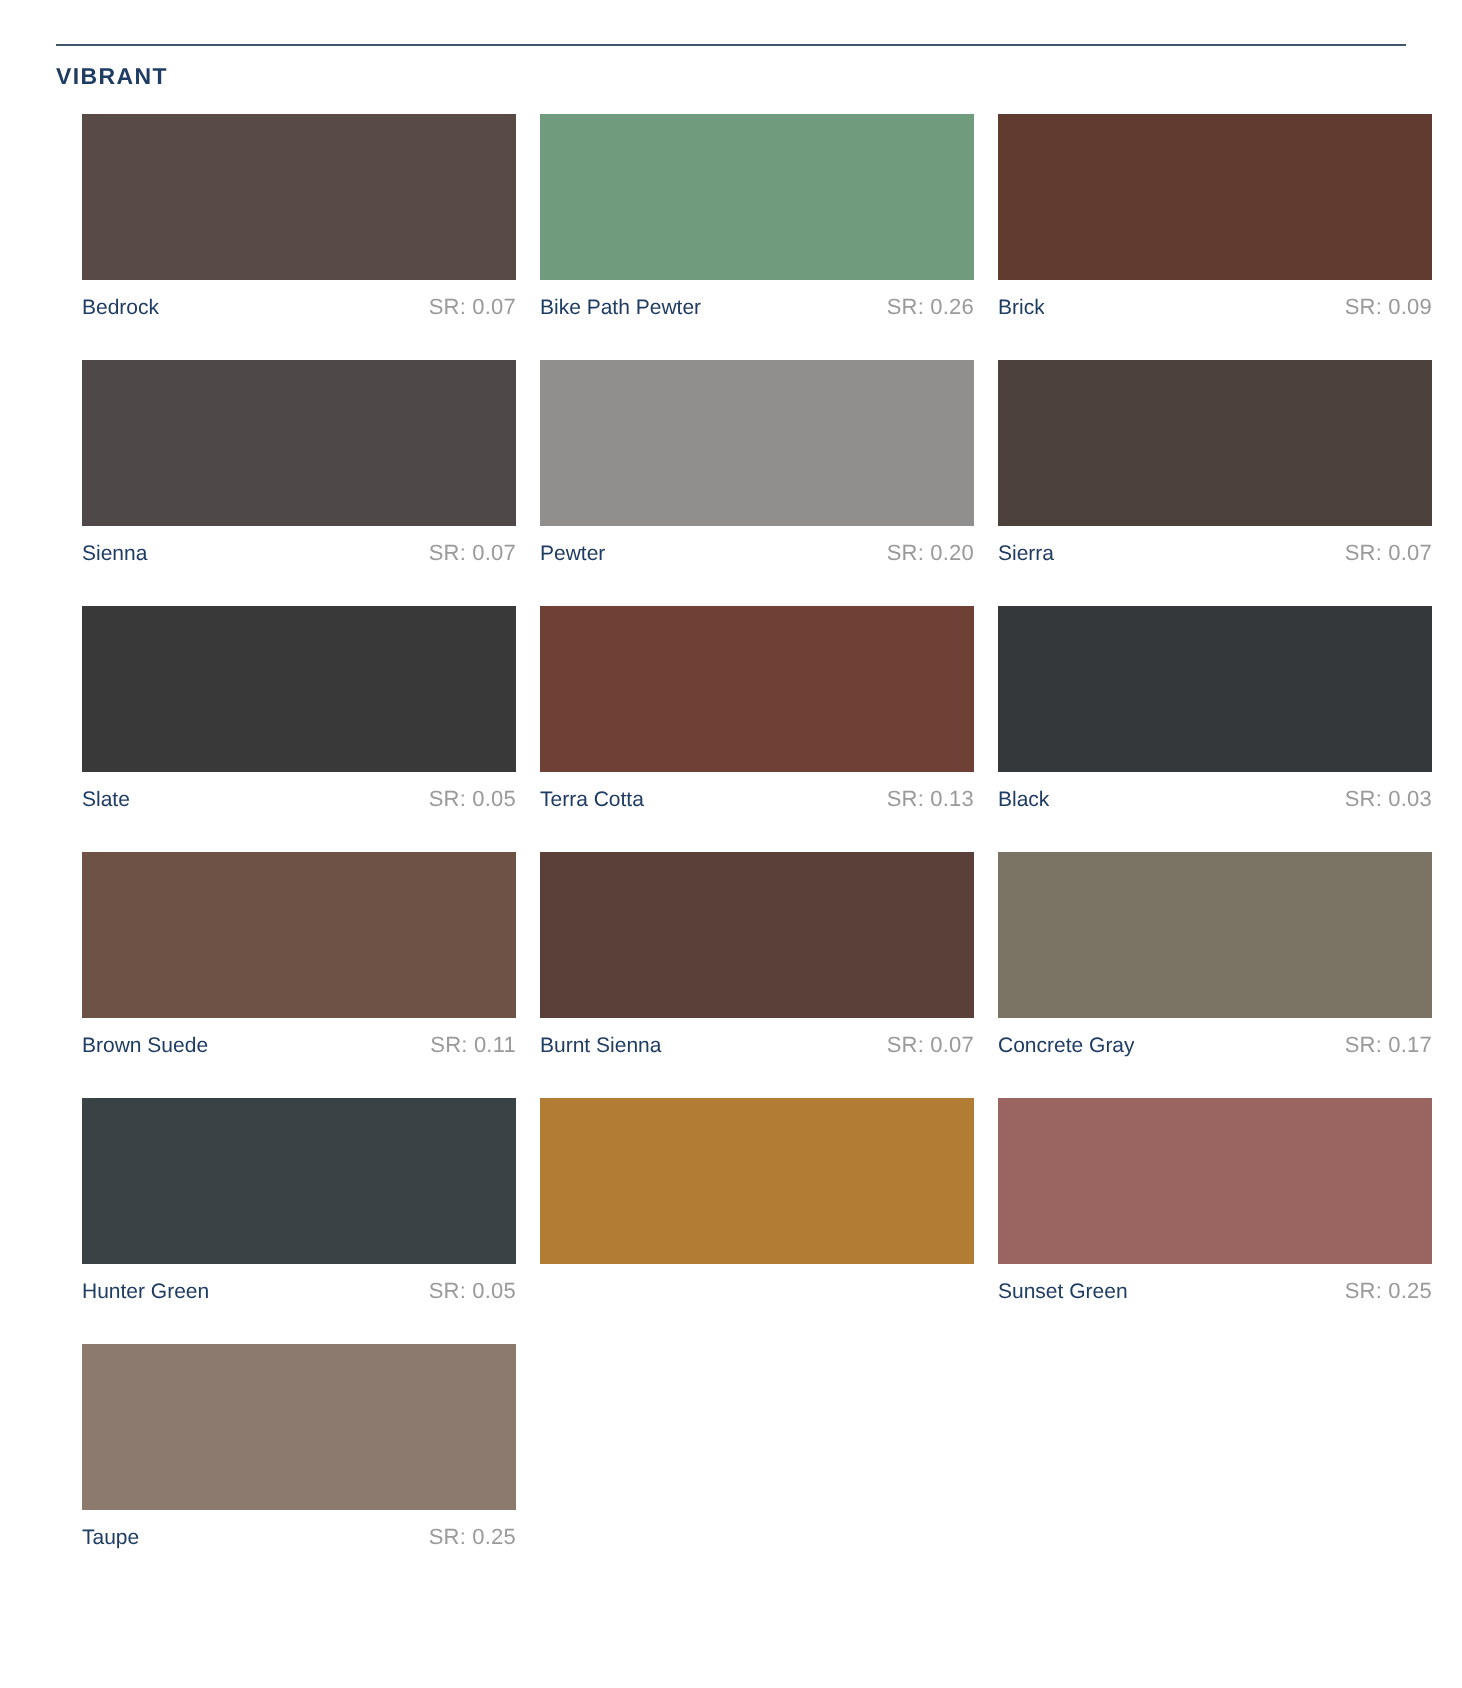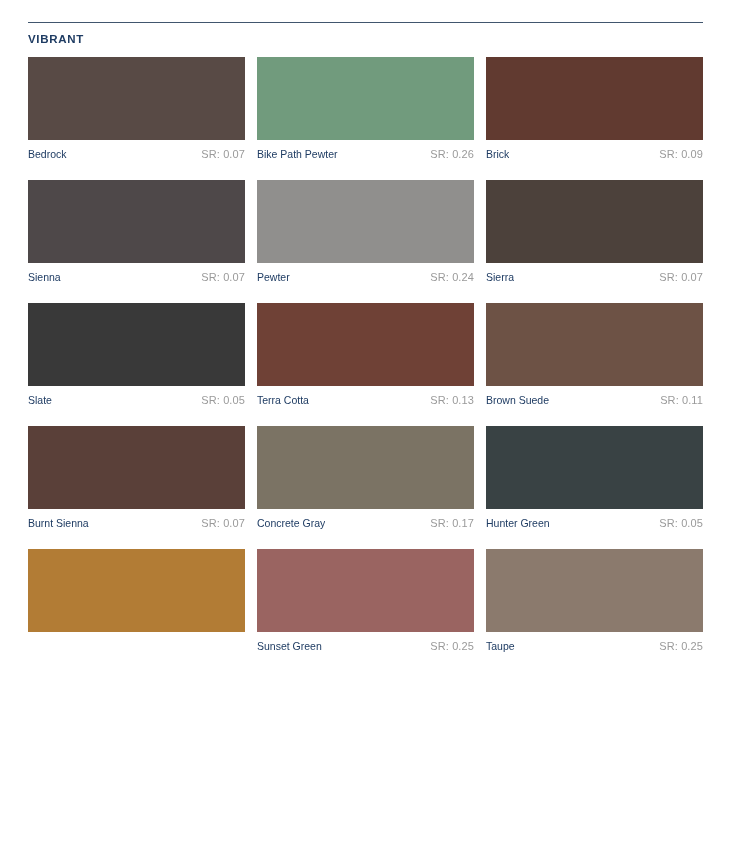--- a/index.html
+++ b/index.html
@@ -53,6 +53,7 @@
 
   .swatch-cell {
     width: 217px;
+    margin-left: 13px;
   }
 
   .swatch-chip {

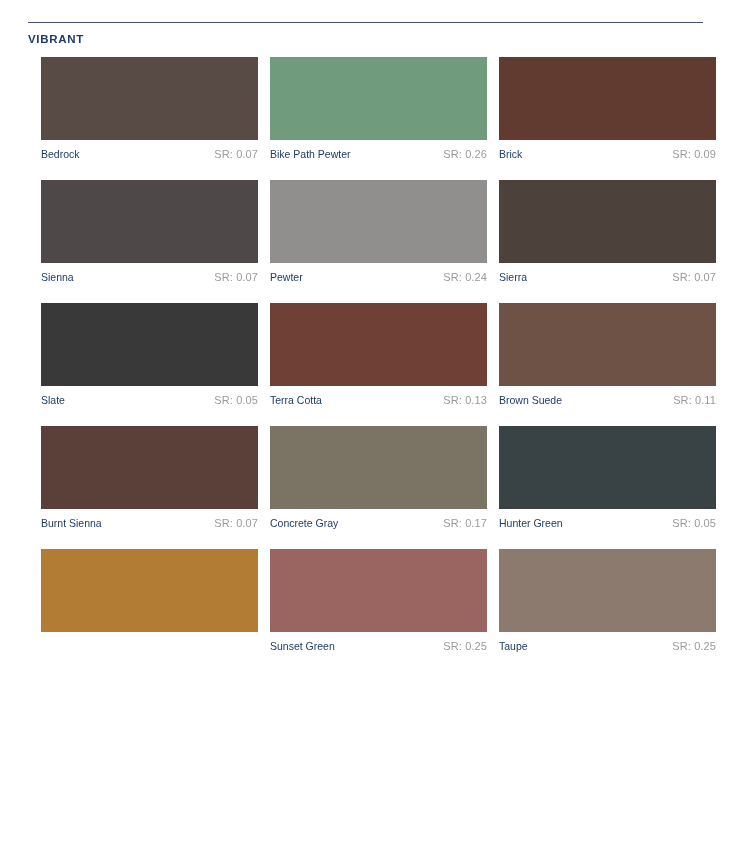--- a/index.html
+++ b/index.html
@@ -130,7 +130,7 @@
         <div class="swatch-chip" style="background-color: rgb(144, 143, 141);"></div>
         <div class="swatch-meta">
           <span class="swatch-name">Pewter</span>
-          <span class="swatch-sr">SR: 0.24</span>
+          <span class="swatch-sr">SR: 0.20</span>
         </div>
       </div>
       <div class="swatch-cell">

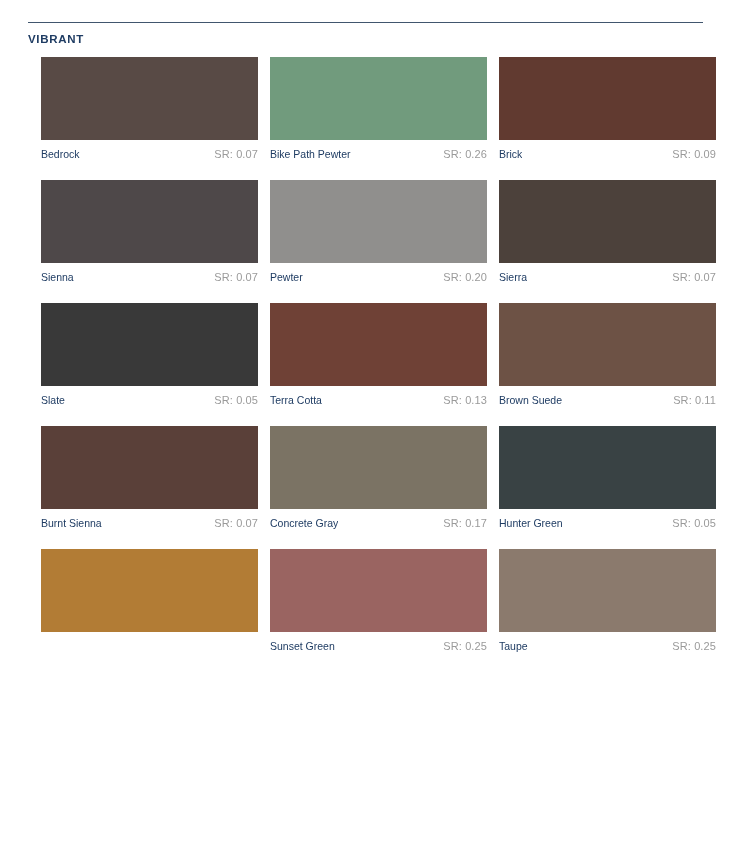--- a/index.html
+++ b/index.html
@@ -155,6 +155,13 @@
         </div>
       </div>
       <div class="swatch-cell">
+        <div class="swatch-chip" style="background-color: rgb(53, 56, 59);"></div>
+        <div class="swatch-meta">
+          <span class="swatch-name">Black</span>
+          <span class="swatch-sr">SR: 0.03</span>
+        </div>
+      </div>
+      <div class="swatch-cell">
         <div class="swatch-chip" style="background-color: rgb(109, 82, 69);"></div>
         <div class="swatch-meta">
           <span class="swatch-name">Brown Suede</span>

